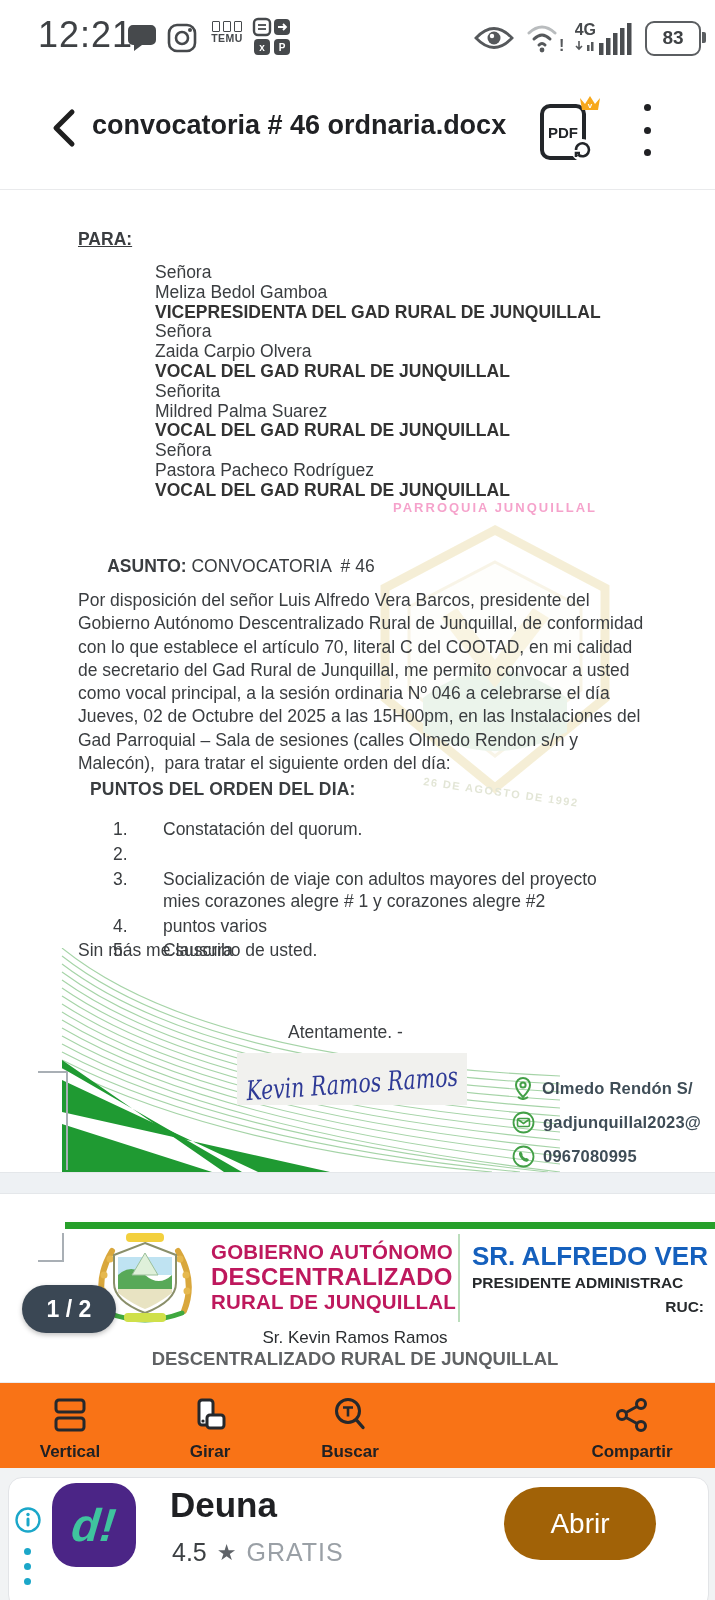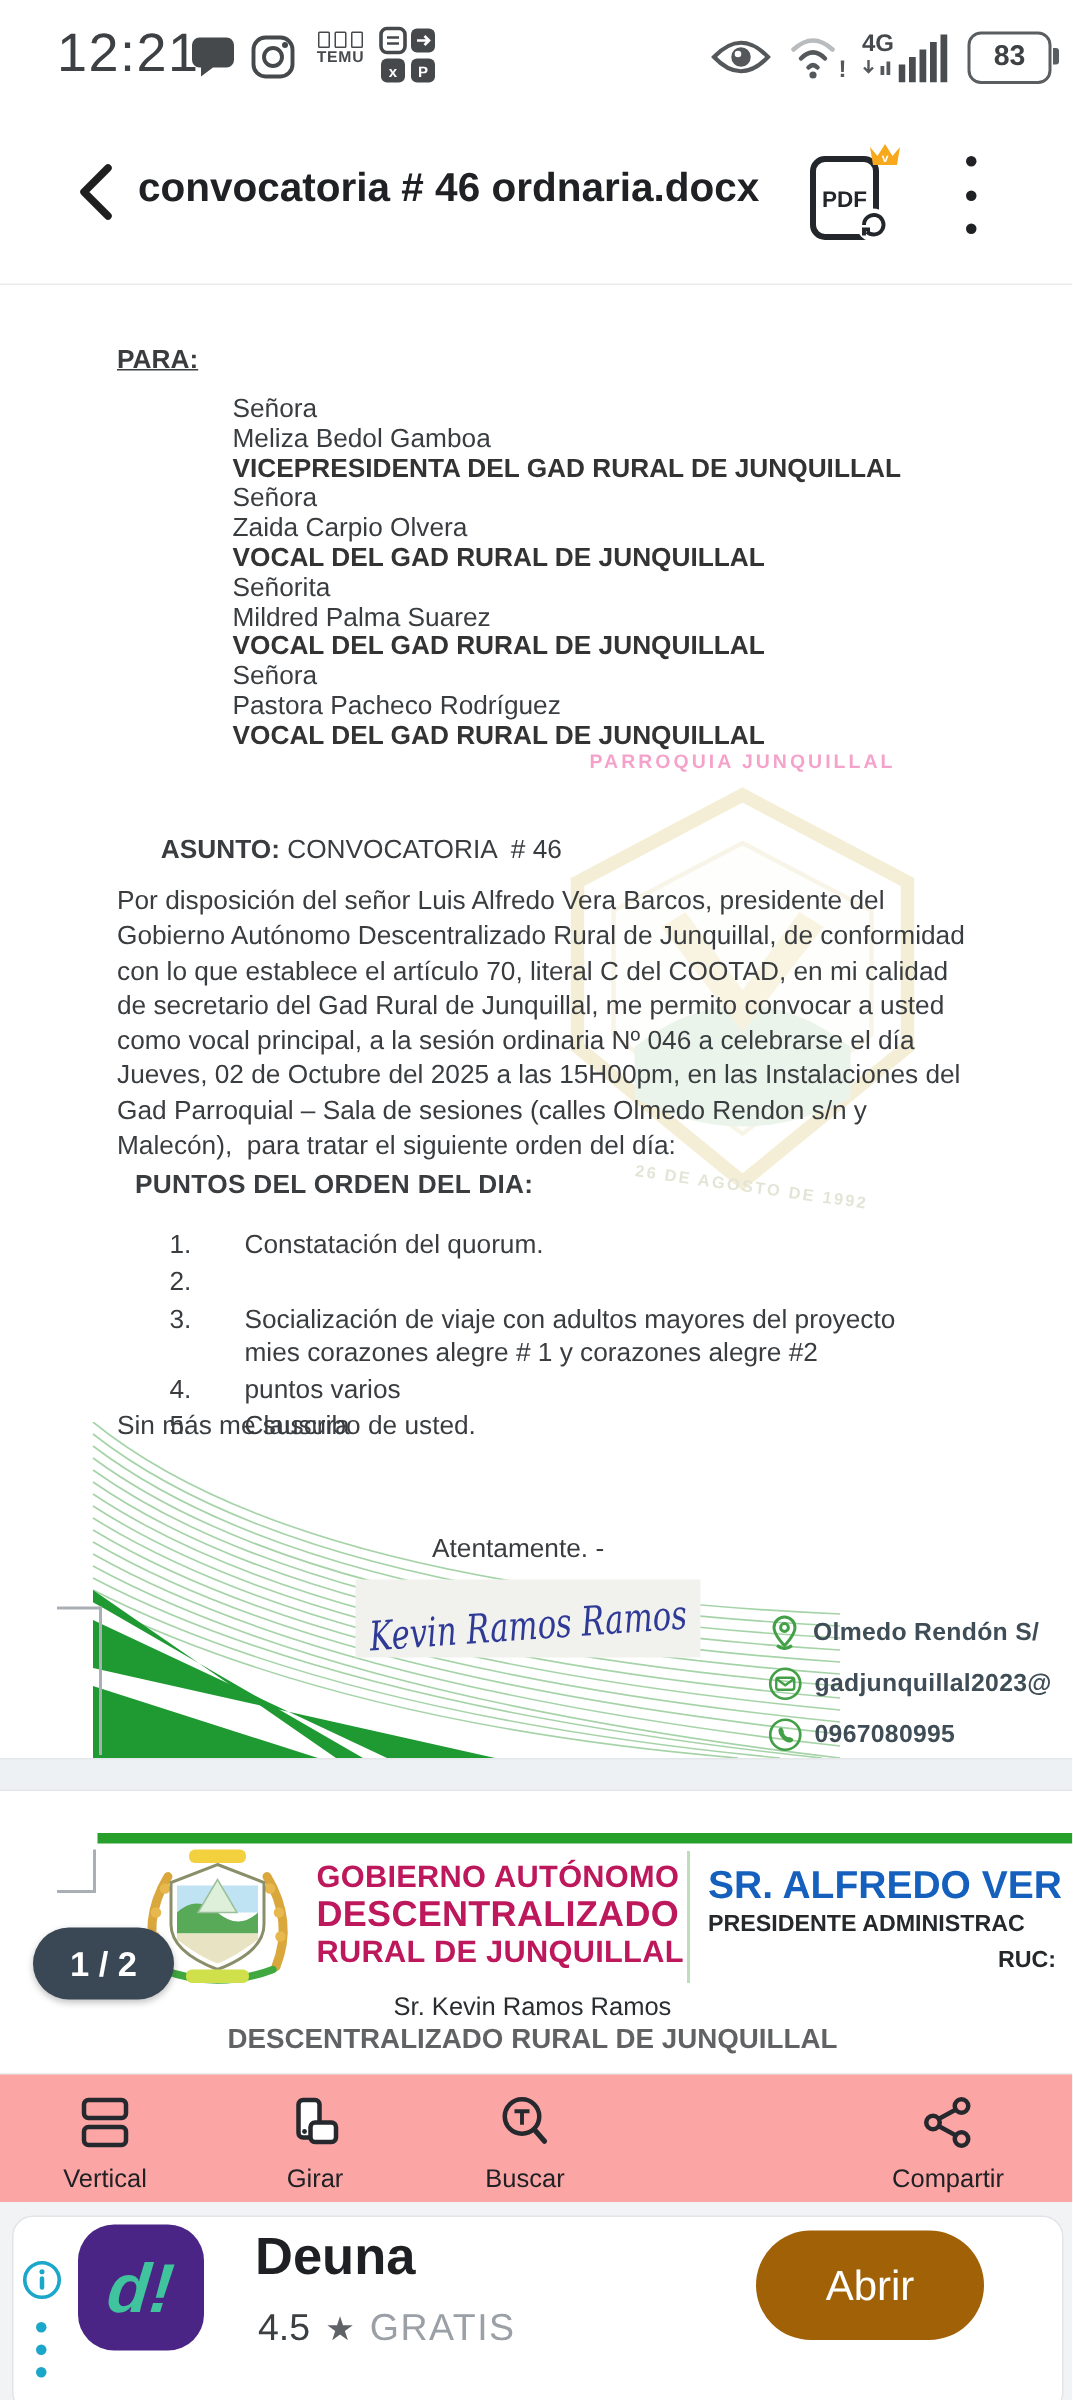--- a/index.html
+++ b/index.html
@@ -80,7 +80,7 @@
              box-shadow:0 2px 5px rgba(0,0,0,.25);margin-top:20px;}
 
   
-  .toolbar{left:0;top:1383px;width:715px;height:85px;background:#fca5a5;z-index:5;box-shadow:0 -1px 0 #ececee;}
+  .toolbar{left:0;top:1383px;width:715px;height:85px;background:#f97316;z-index:5;box-shadow:0 -1px 0 #ececee;font-weight:bold;}
   .tool{position:absolute;top:12px;width:110px;text-align:center;cursor:pointer;}
   .tool .tlabel{font-size:17px;color:#202124;margin-top:3px;}
 

